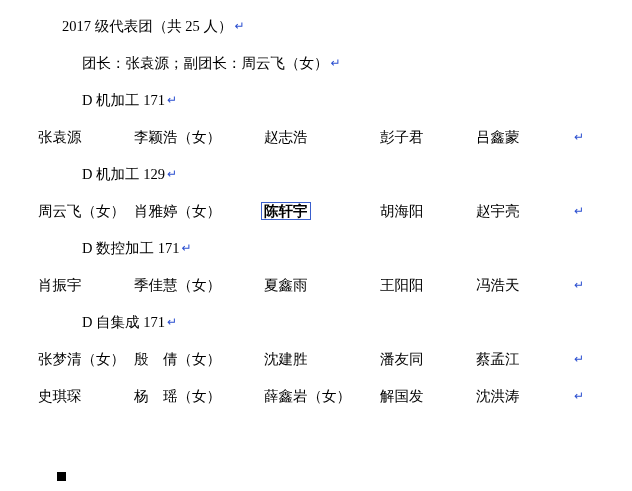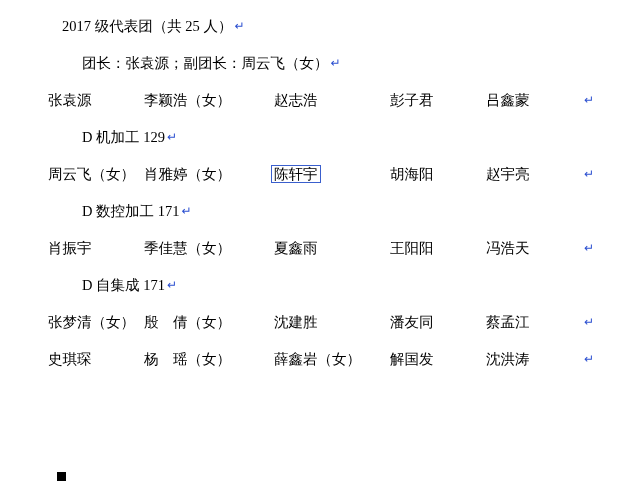--- a/index.html
+++ b/index.html
@@ -102,6 +102,9 @@
     <span>团长：张袁源；副团长：周云飞（女）</span><span class="pmark">↵</span>
   </div>
 
+  <div class="line indent">
+    <span>D 机加工 171</span><span class="pmark">↵</span>
+  </div>
   <div class="line names">
     <span class="name c0"><span>张袁源</span></span><span class="name c1"><span class="sq-red">李颖浩（女）</span></span><span class="name c2"><span class="sq-red">赵志浩</span></span><span class="name c3"><span>彭子君</span></span><span class="name c4"><span>吕鑫蒙</span></span><span class="pmark">↵</span>
   </div>

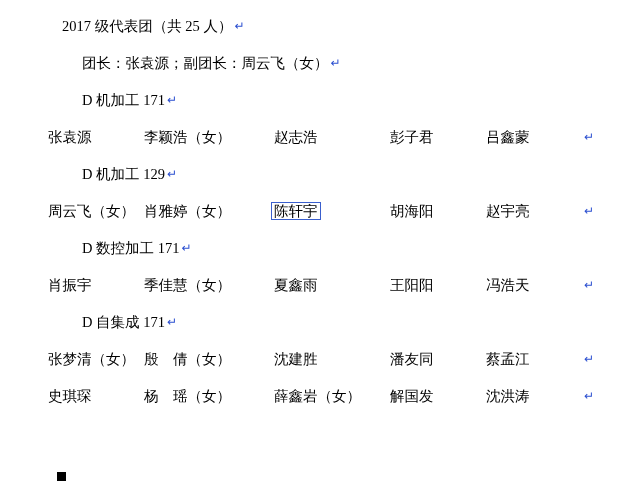--- a/index.html
+++ b/index.html
@@ -35,7 +35,7 @@
     padding-left: 62px;
   }
   .names {
-    padding-left: 48px;
+    padding-left: 38px;
   }
   .names span.name {
     display: inline-block;

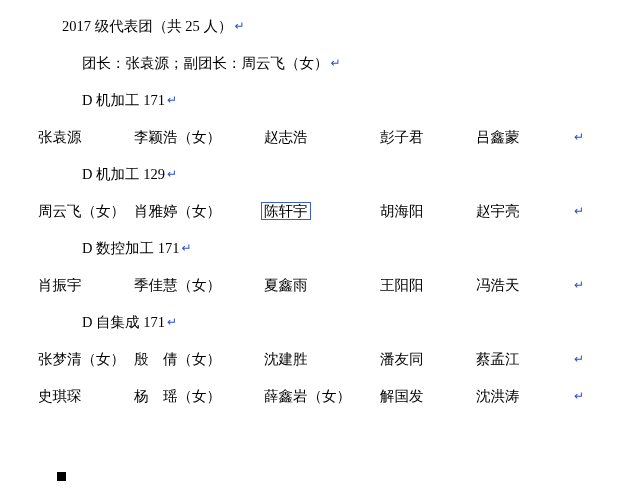--- a/index.html
+++ b/index.html
@@ -51,6 +51,7 @@
     border: 1px solid #3a5fcd;
     padding: 0 2px;
     margin: 0 -3px;
+    font-weight: bold;
   }
   .sq-red {
     text-decoration: none;

